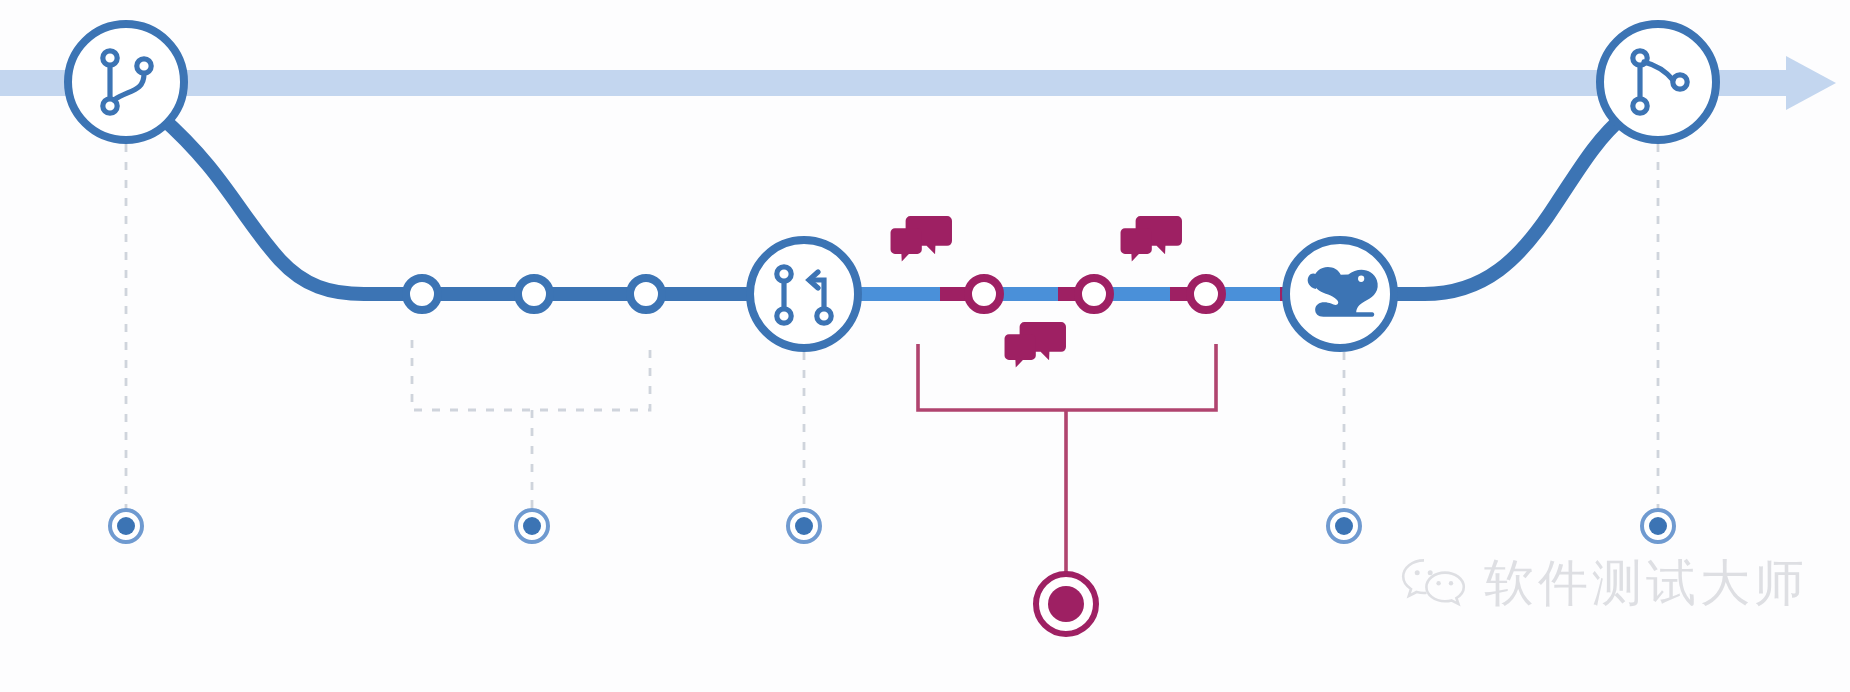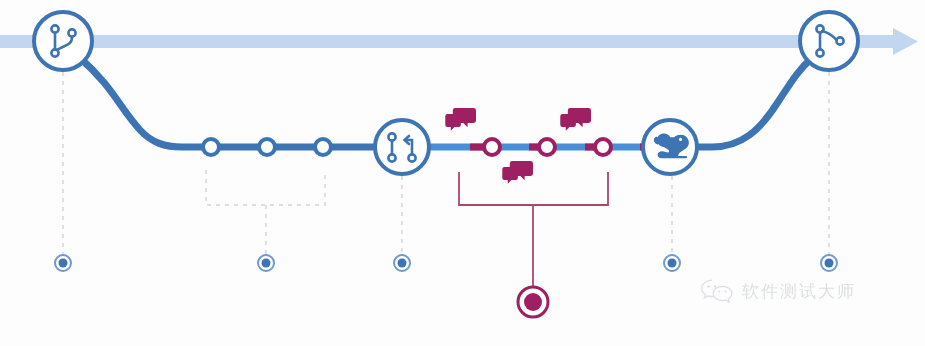--- a/index.html
+++ b/index.html
@@ -26,7 +26,7 @@
   }
   .wm .wm-text{
     font-family:"DejaVu Sans","Liberation Sans",sans-serif;
-    font-size:17px;
+    font-size:25px;
     color:#b9bcc4;
     letter-spacing:2px;
     white-space:nowrap;

